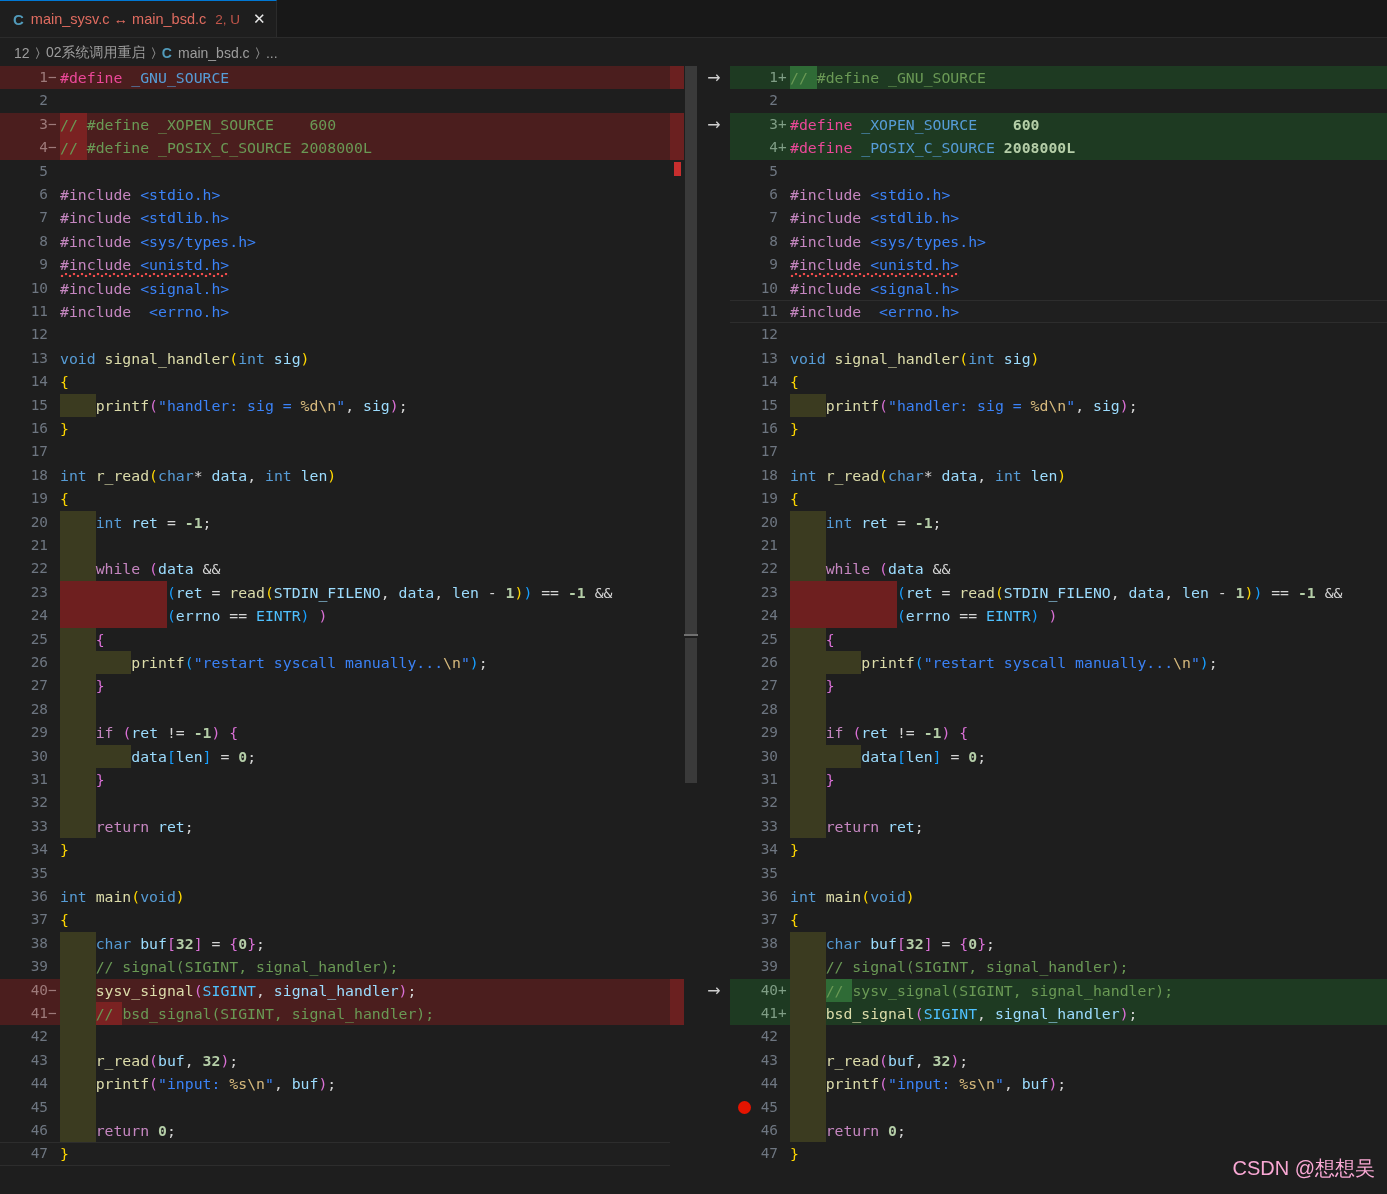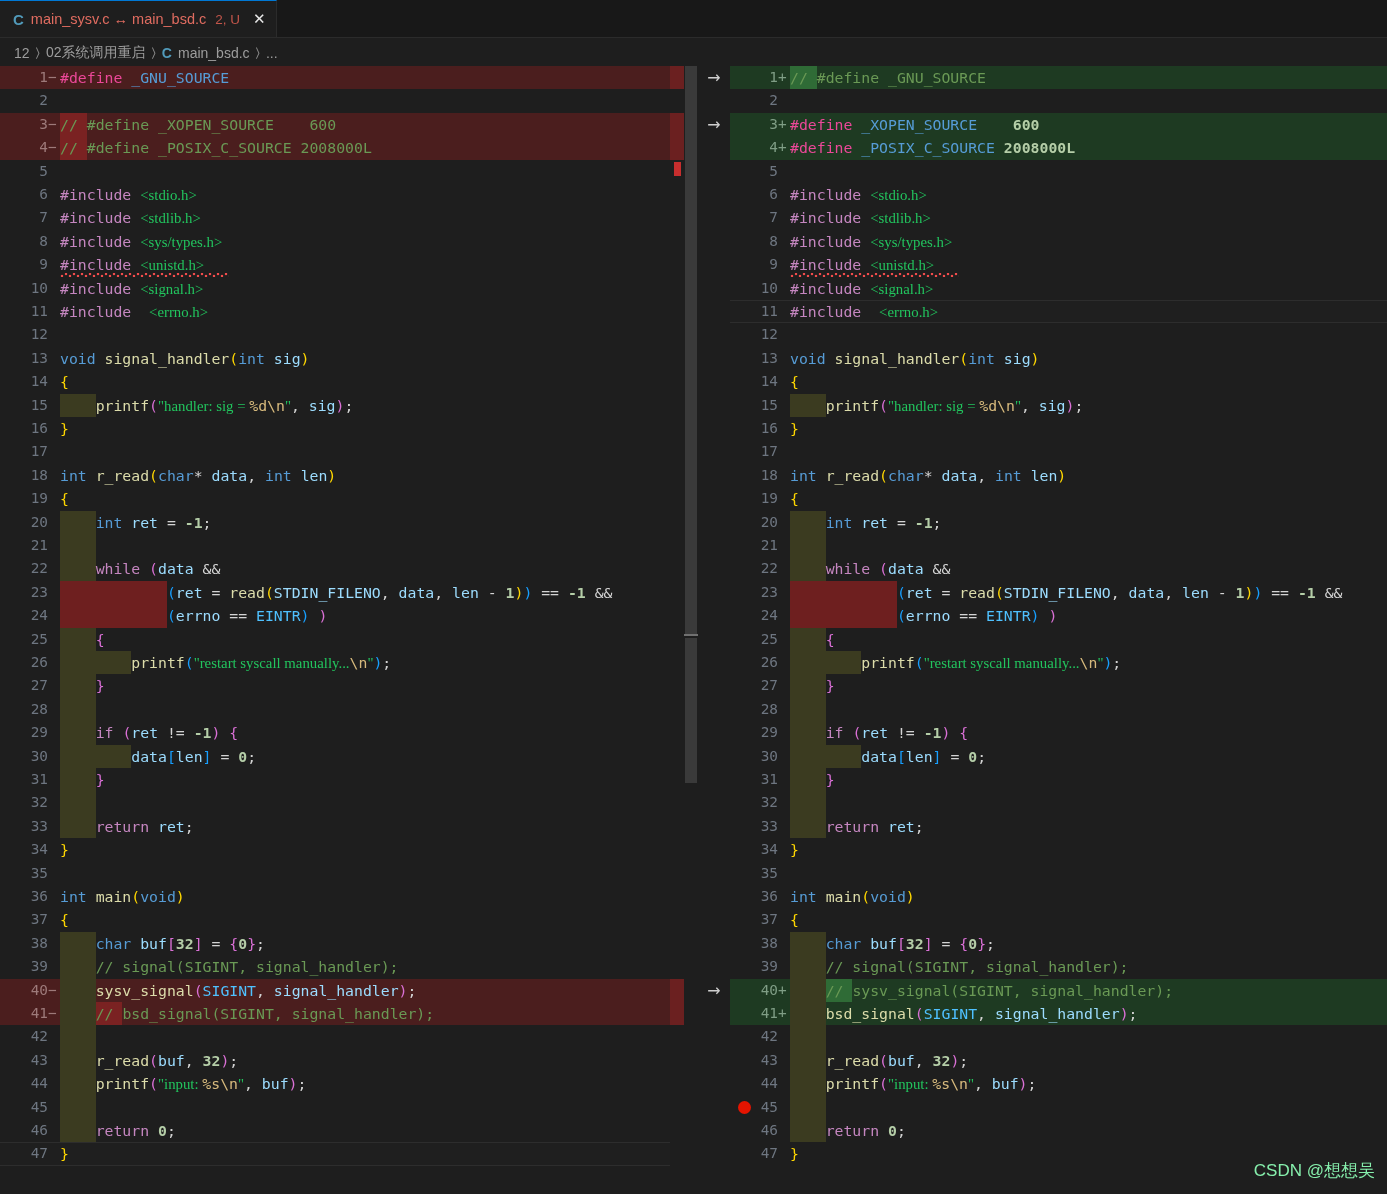--- a/index.html
+++ b/index.html
@@ -97,7 +97,7 @@
   .c-mac{color:#569cd6;}      
   .c-num{color:#b5cea8;font-weight:bold;}
   .c-inc{color:#c586c0;}
-  .c-str{color:#22c55e;font-family:Liberation Serif, serif;}
+  .c-str{color:#3b82f6;}
   .c-esc{color:#d7ba7d;}
   .c-cmt{color:#6a9955;}
   .c-kw{color:#569cd6;}       

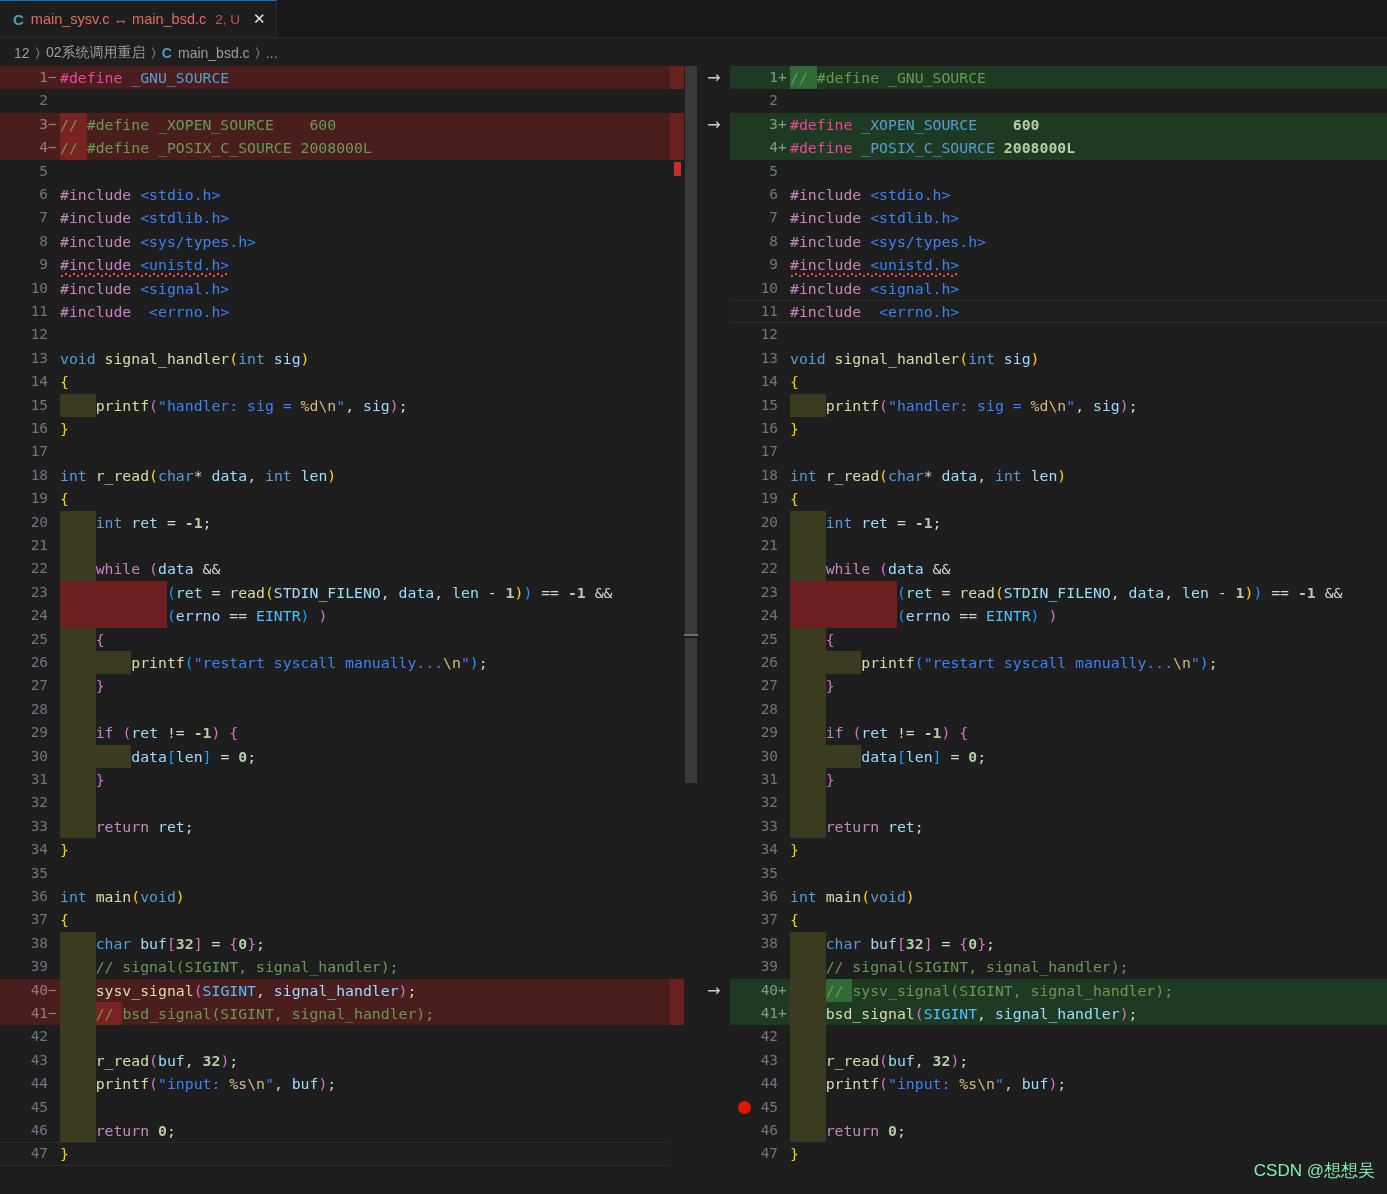--- a/index.html
+++ b/index.html
@@ -112,7 +112,7 @@
 
   
   .wm{position:absolute;right:12px;bottom:12px;
-      font-family:"Liberation Sans",sans-serif;font-size:17px;color:#86efac;}
+      font-family:"Liberation Sans",sans-serif;font-size:20px;color:#f9a8d4;}
 </style>
 </head>
 <body>

